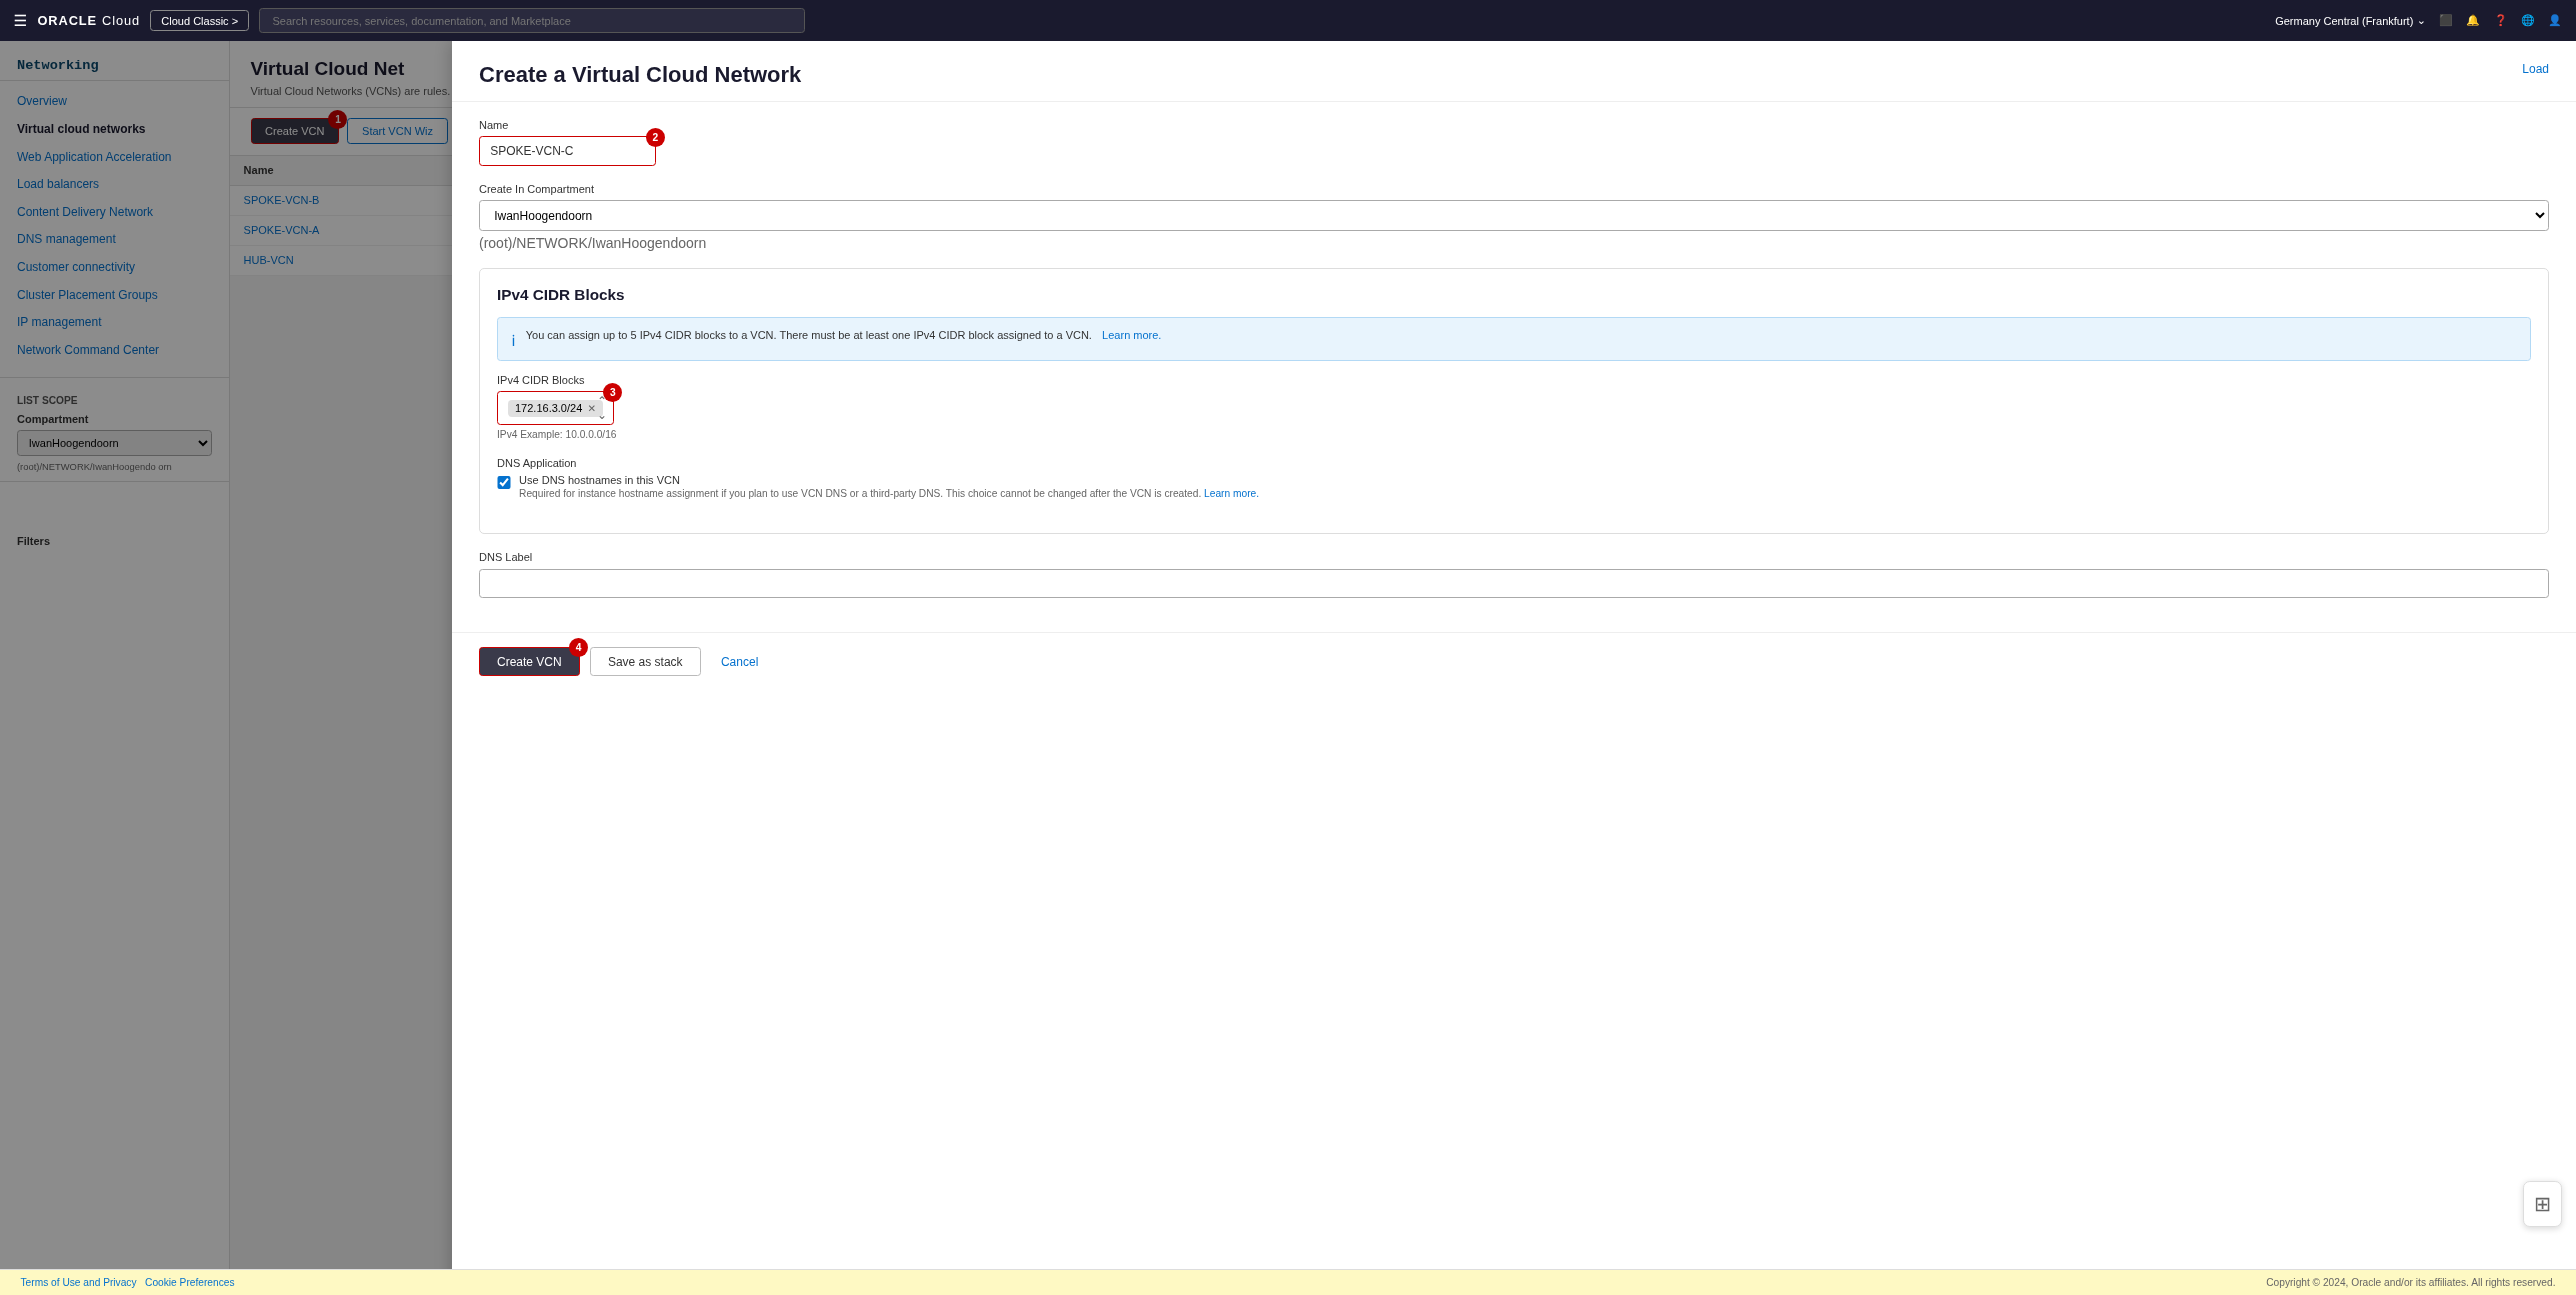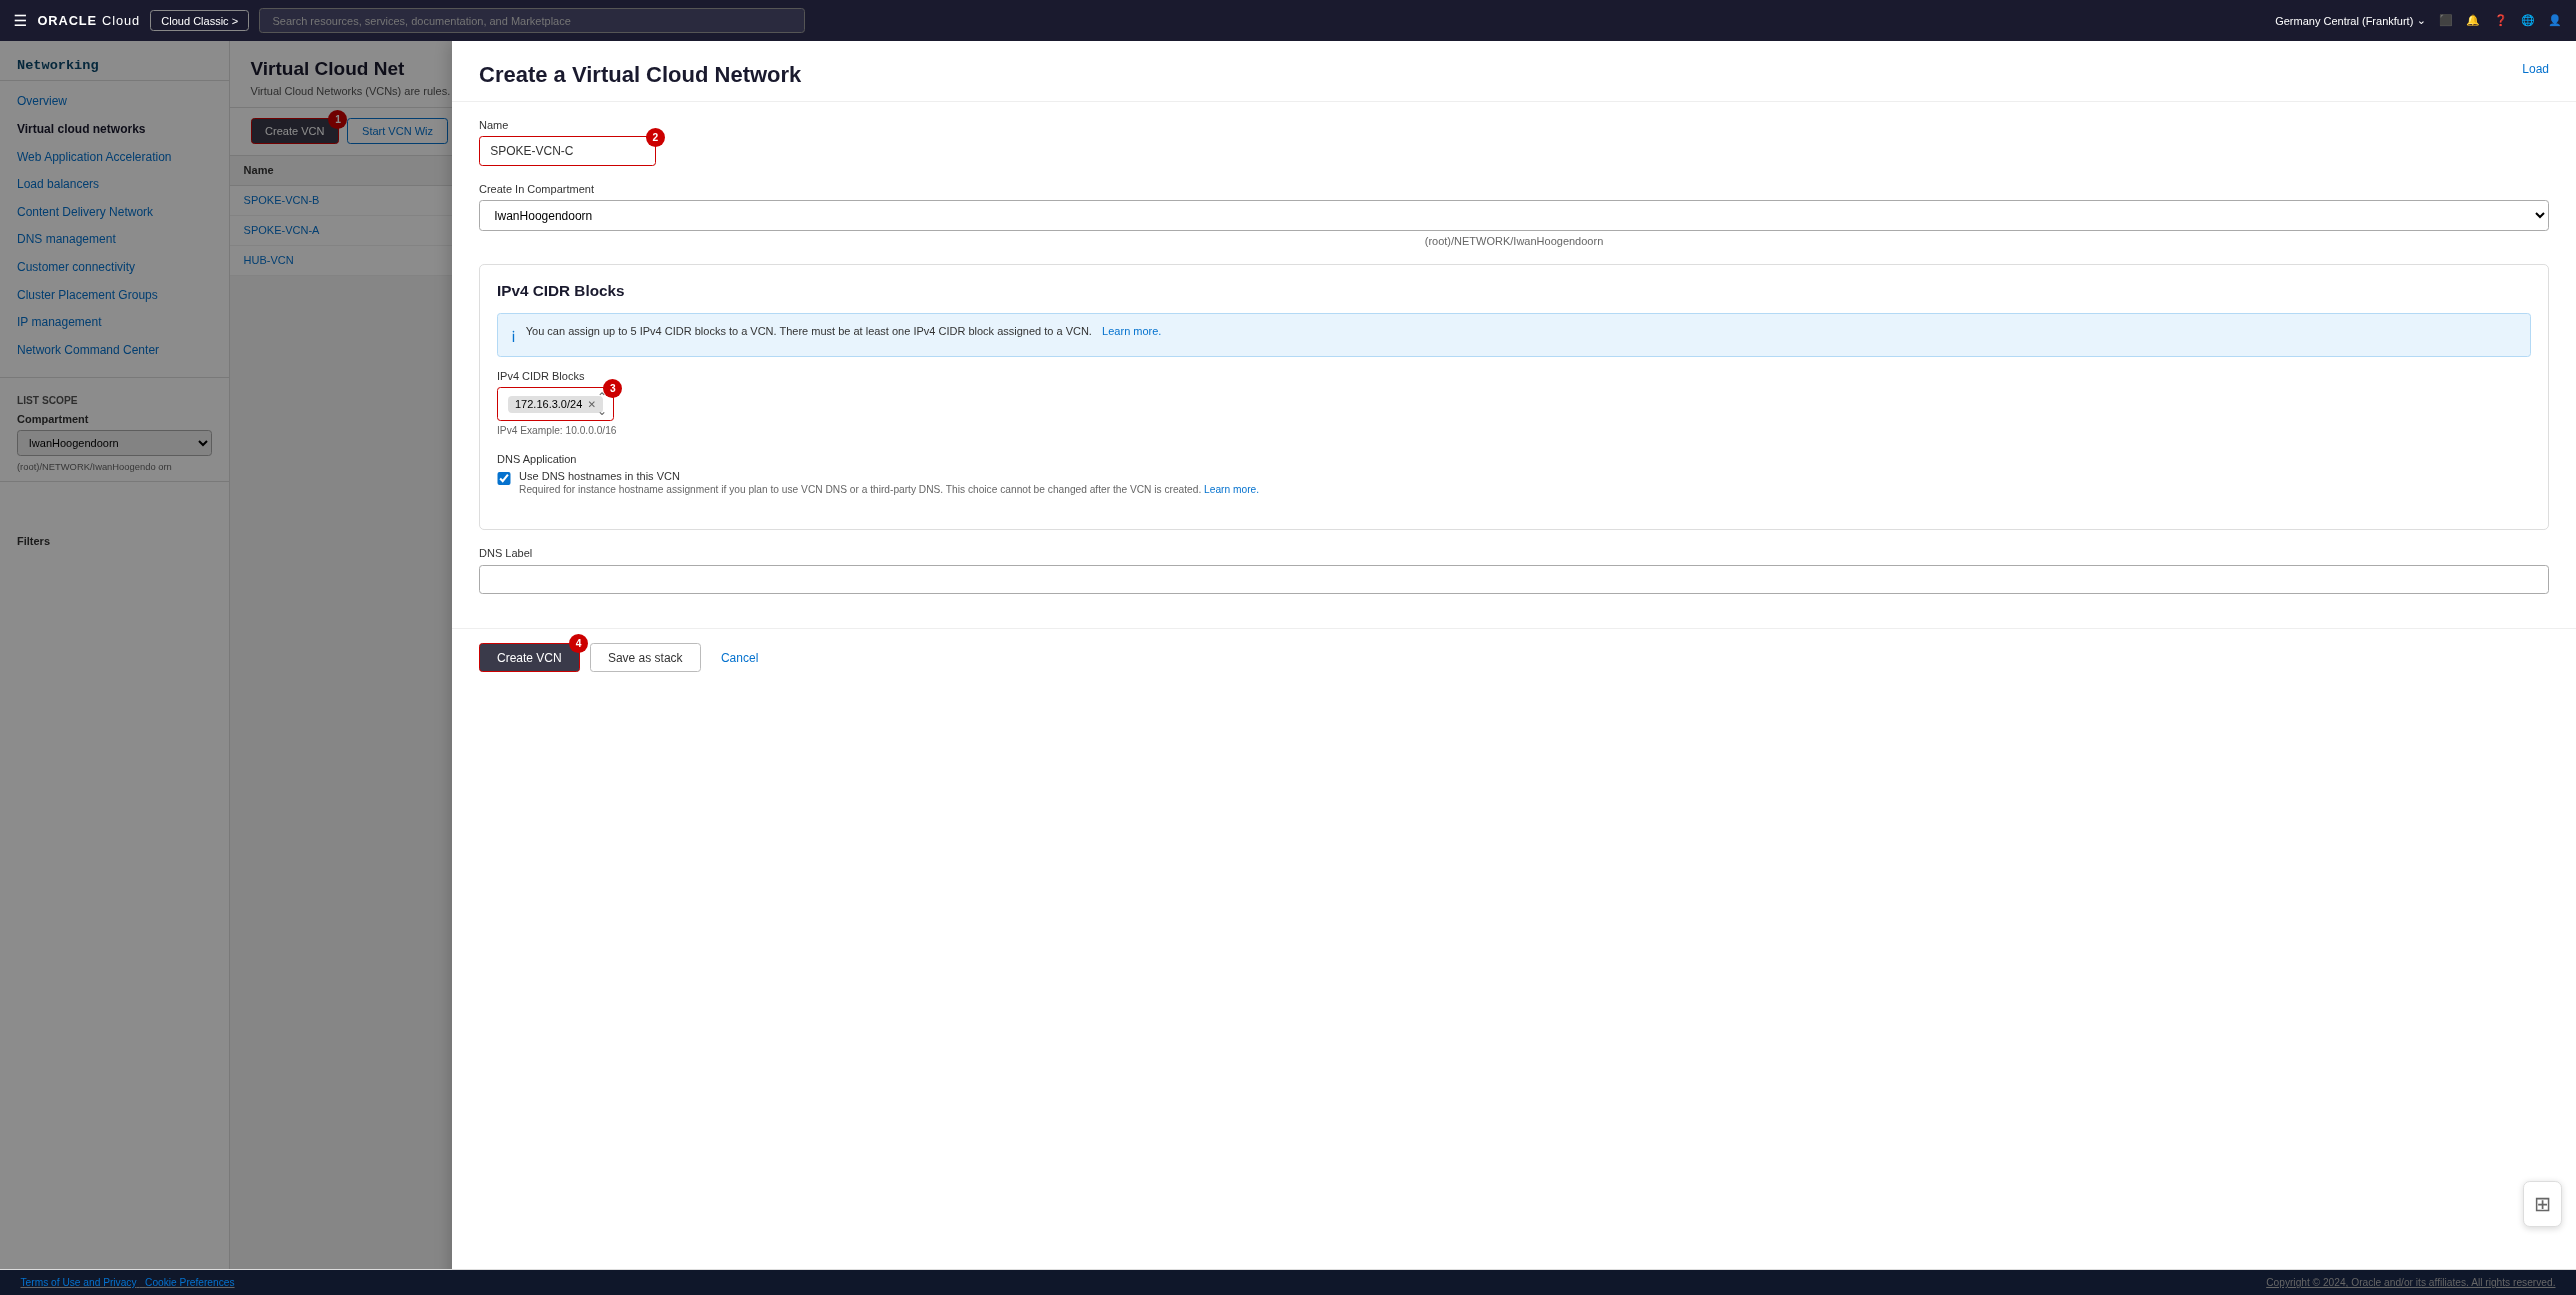--- a/index.html
+++ b/index.html
@@ -70,7 +70,7 @@
     .form-label { font-size: 11px; font-weight: 500; color: #333; margin-bottom: 5.1px; display: block; }
     .form-input { width: 100%; padding: 6.8px 10.2px; border: 1.7px solid #c00; border-radius: 3.4px; font-size: 12px; color: #333; }
     .form-select { width: 100%; padding: 6.8px 10.2px; border: 0.9px solid #aaa; border-radius: 3.4px; font-size: 12px; background: #fff; }
-    .form-path { font-size: 11px; color: #666; margin-top: 3.4px; text-align: center; }
+    .form-path { font-size: 14px; color: #666; margin-top: 3.4px; }
 
     .section-card { border: 0.9px solid #ddd; border-radius: 5.1px; padding: 17px; margin-bottom: 17px; }
     .section-card-title { font-size: 15.3px; font-weight: 600; color: #1a1a2e; margin-bottom: 13.6px; }

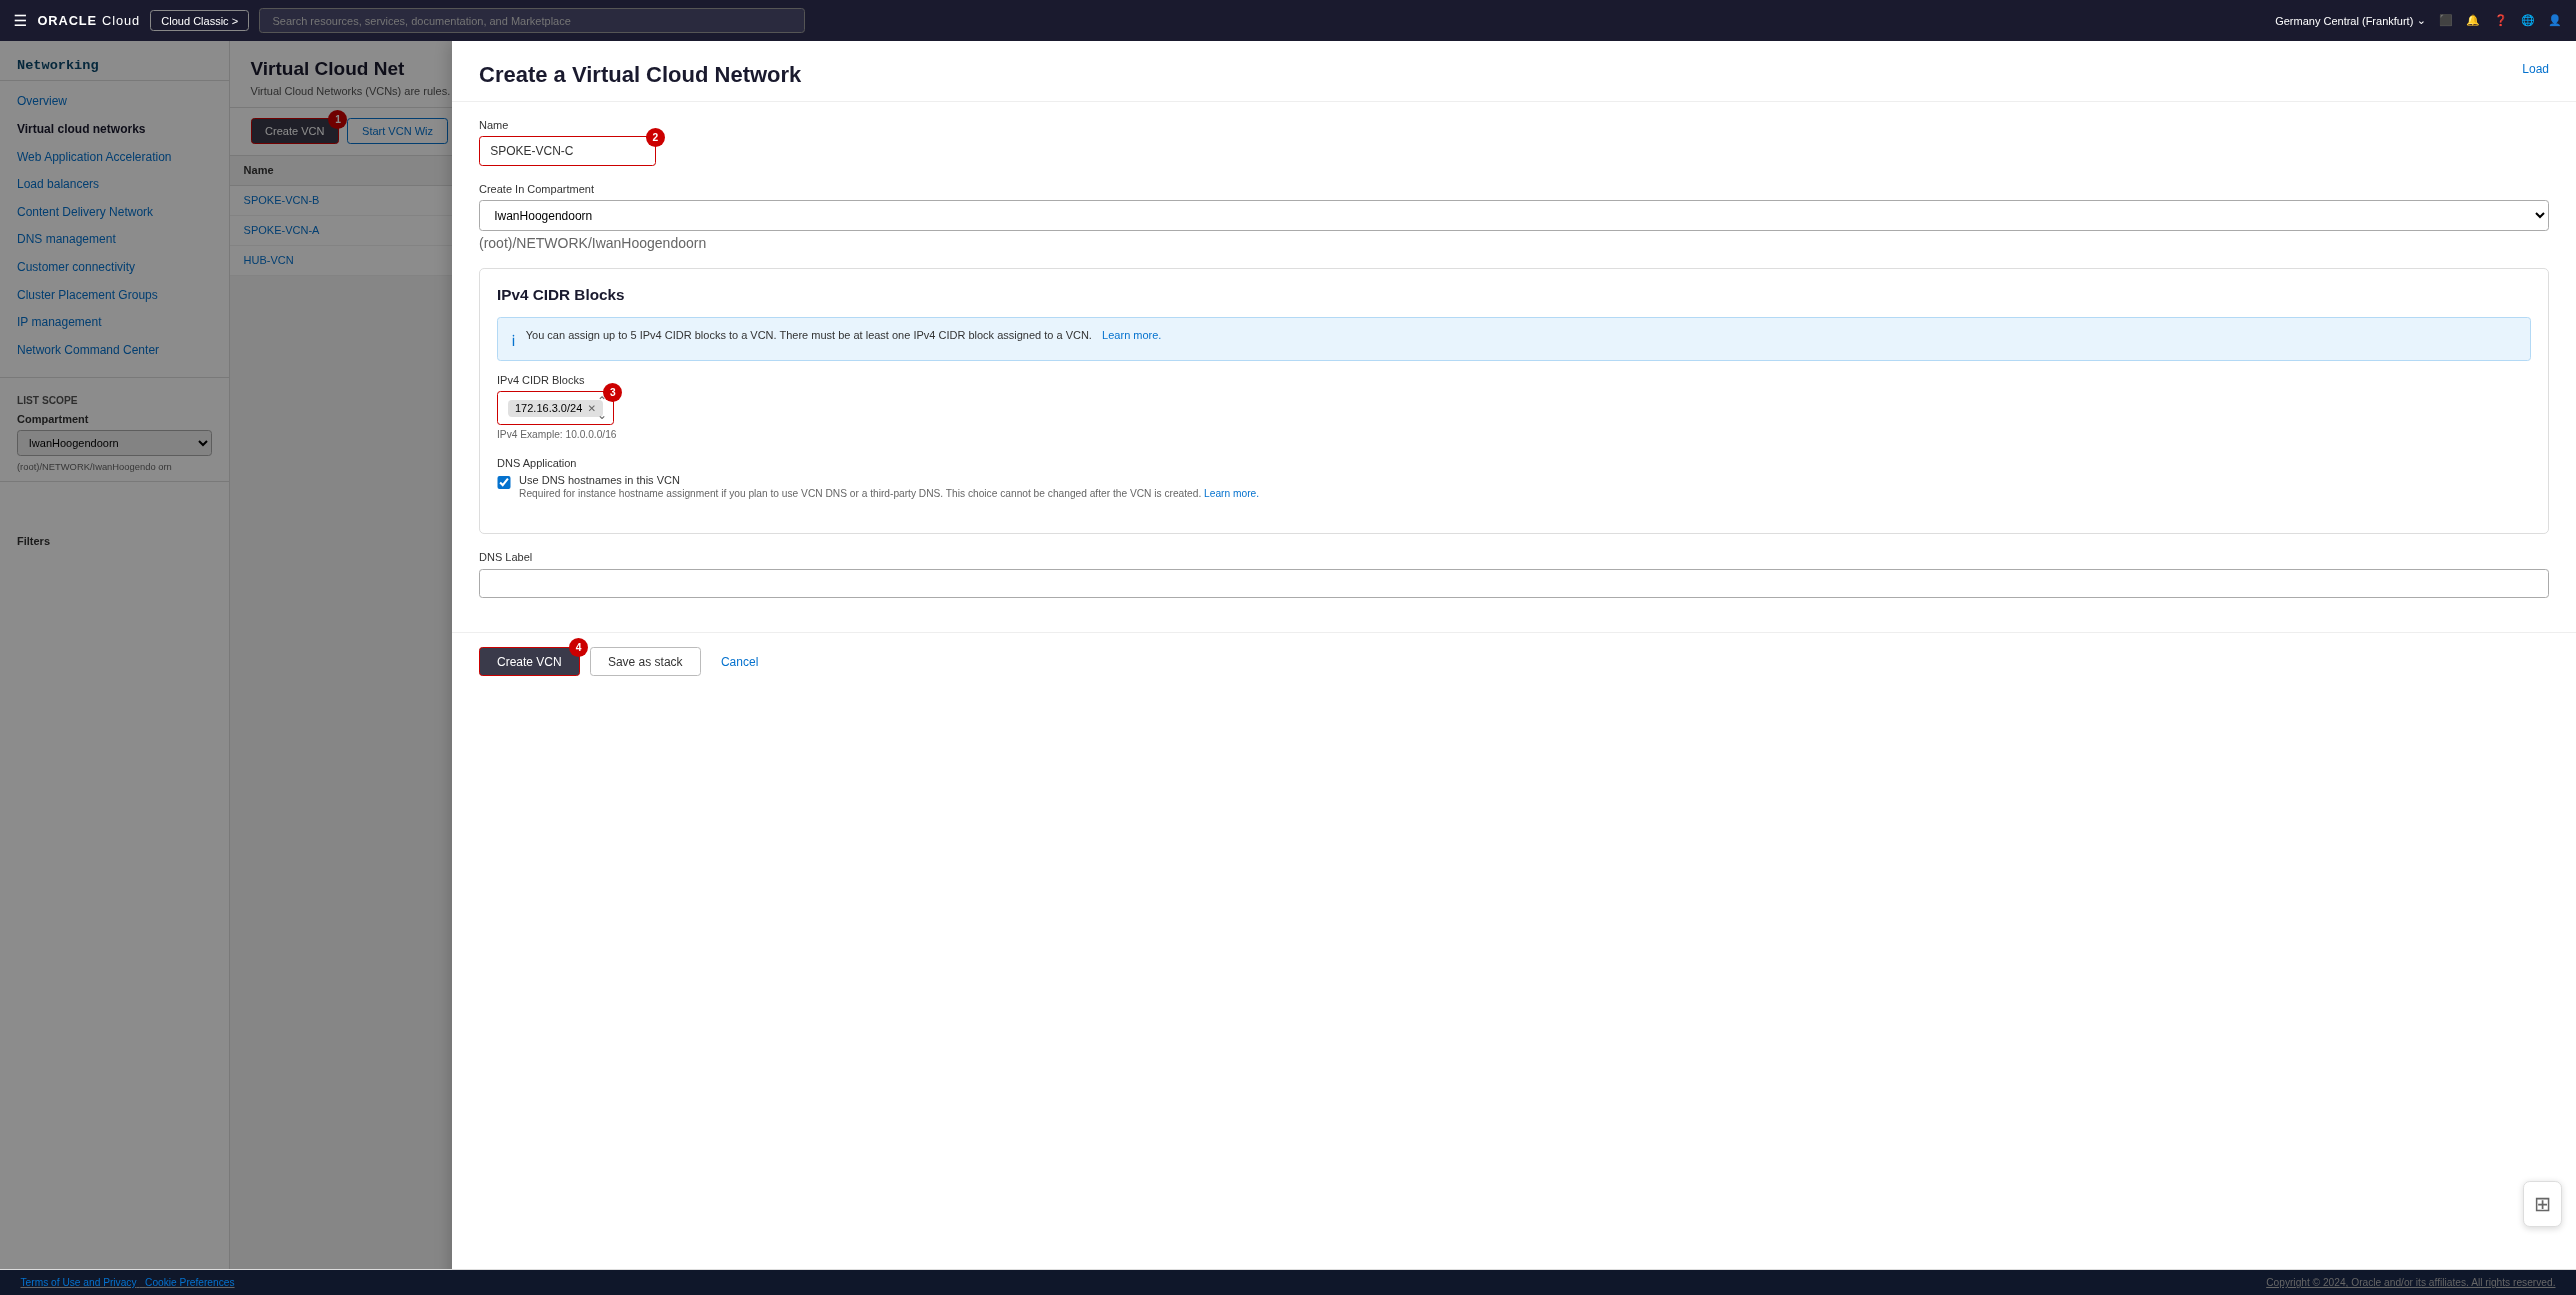--- a/index.html
+++ b/index.html
@@ -108,7 +108,7 @@
     .help-widget-icon { font-size: 20.5px; color: #666; text-align: center; }
 
     
-    .bottom-bar { position: fixed; bottom: 0; left: 0; right: 0; background: #0f172a; border-top: 0.9px solid #ddd; padding: 6.8px 20.5px; display: flex; justify-content: space-between; font-size: 10.2px; color: #666; z-index: 200; text-decoration: underline; }
+    .bottom-bar { position: fixed; bottom: 0; left: 0; right: 0; background: #fef9c3; border-top: 0.9px solid #ddd; padding: 6.8px 20.5px; display: flex; justify-content: space-between; font-size: 10.2px; color: #666; z-index: 200; }
     .bottom-bar a { color: #0572ce; text-decoration: none; }
   </style>
 </head>

